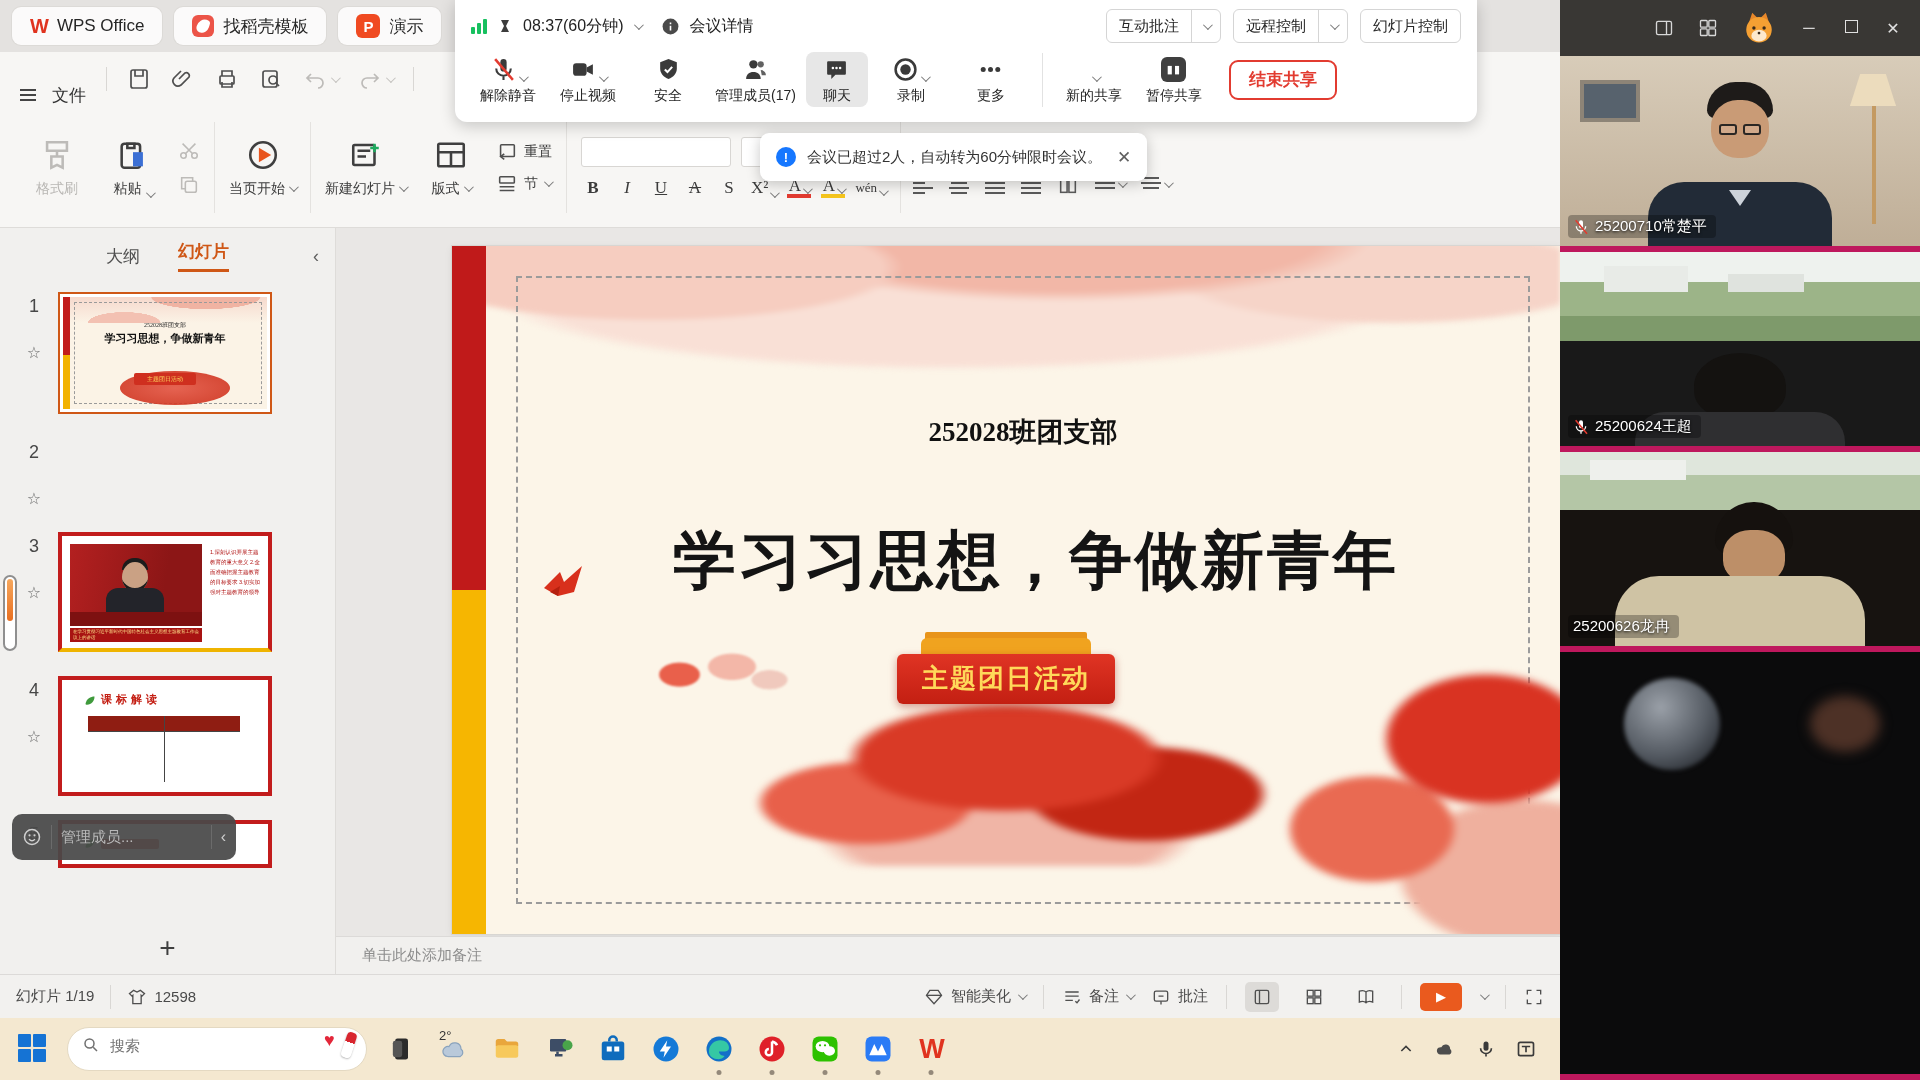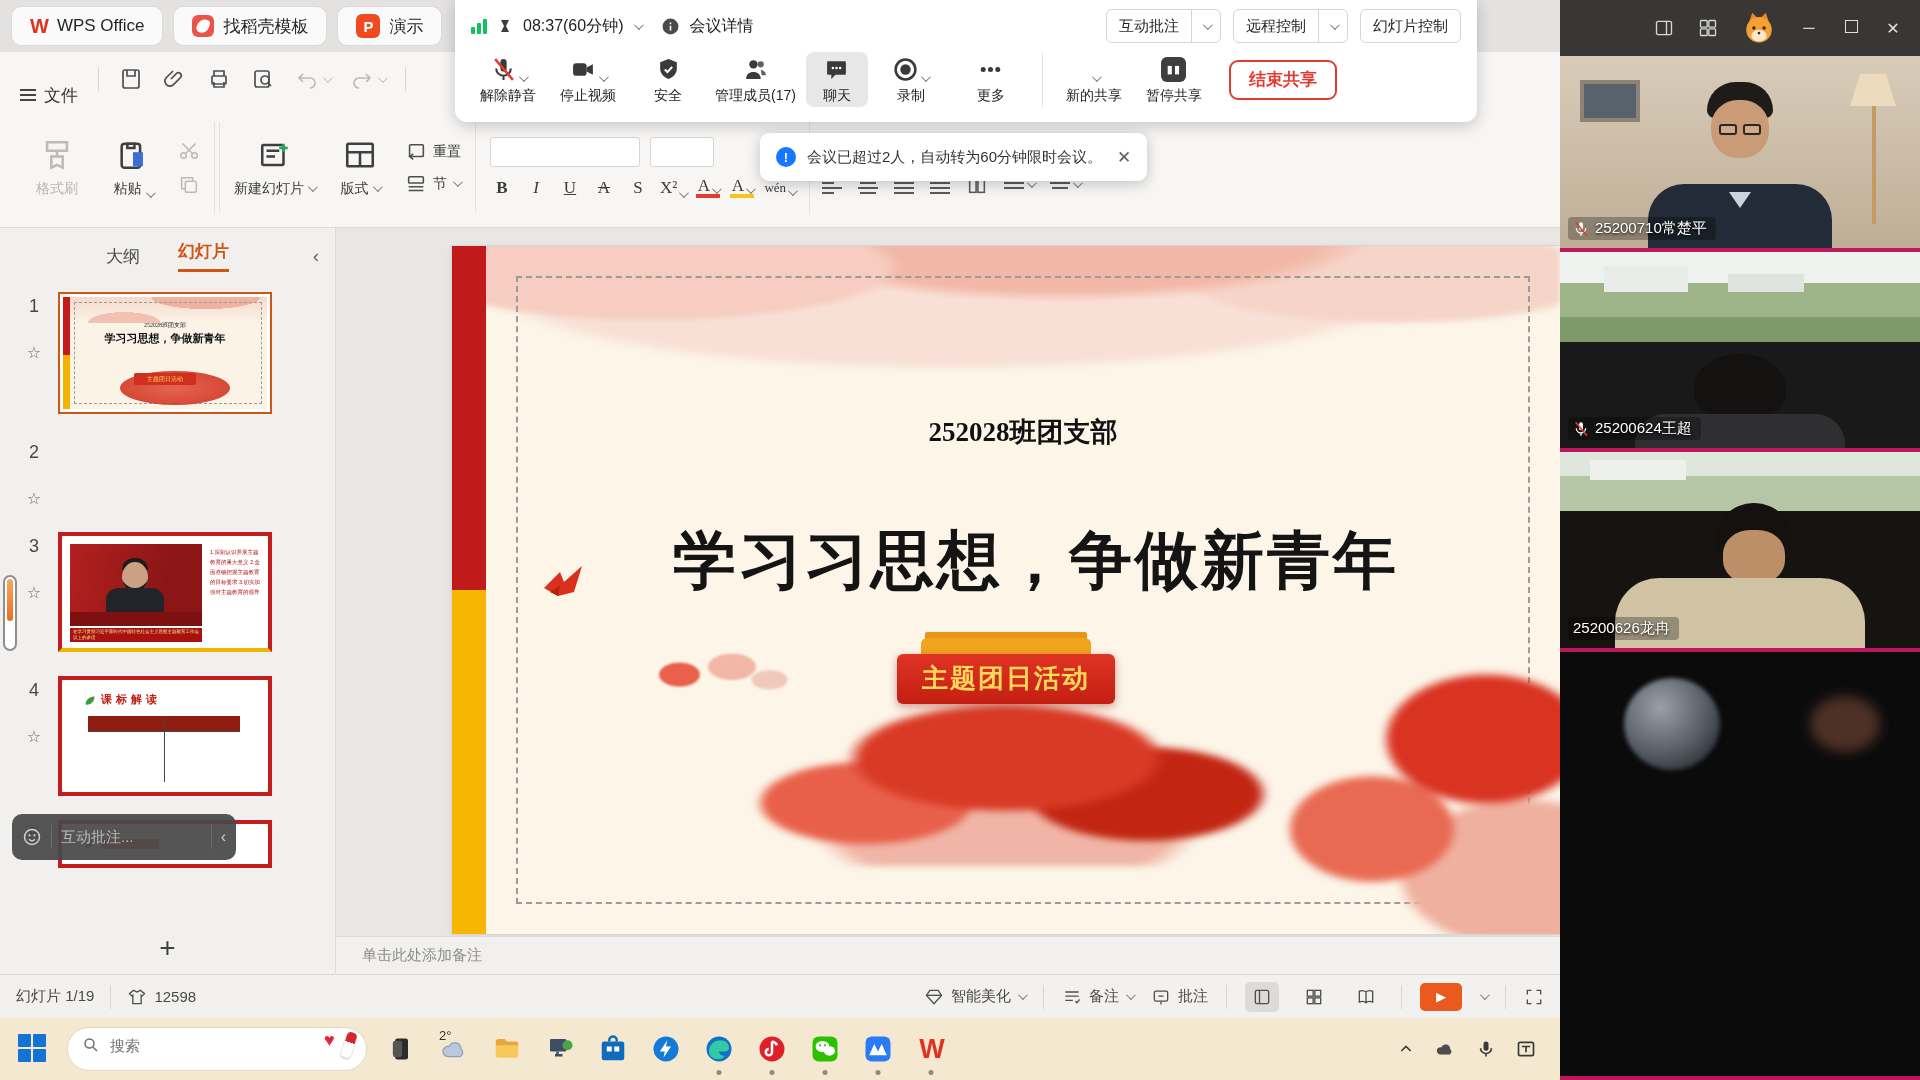--- a/index.html
+++ b/index.html
@@ -26,7 +26,7 @@
   
   .quickbar { height:54px; background:#f7f6f4; display:flex; align-items:center; gap:20px;
     padding-left:20px; font-size:17px; color:#333; flex:none; }
-  .menu-file { display:flex; align-items:center; gap:8px;margin-top:32px; }
+  .menu-file { display:flex; align-items:center; gap:16px;margin-top:32px; }
   .ham { display:inline-block; width:16px; }
   .ham i { display:block; height:2px; background:#444; margin:3px 0; }
   .vdiv { width:1px; height:24px; background:#d9d7d4; }

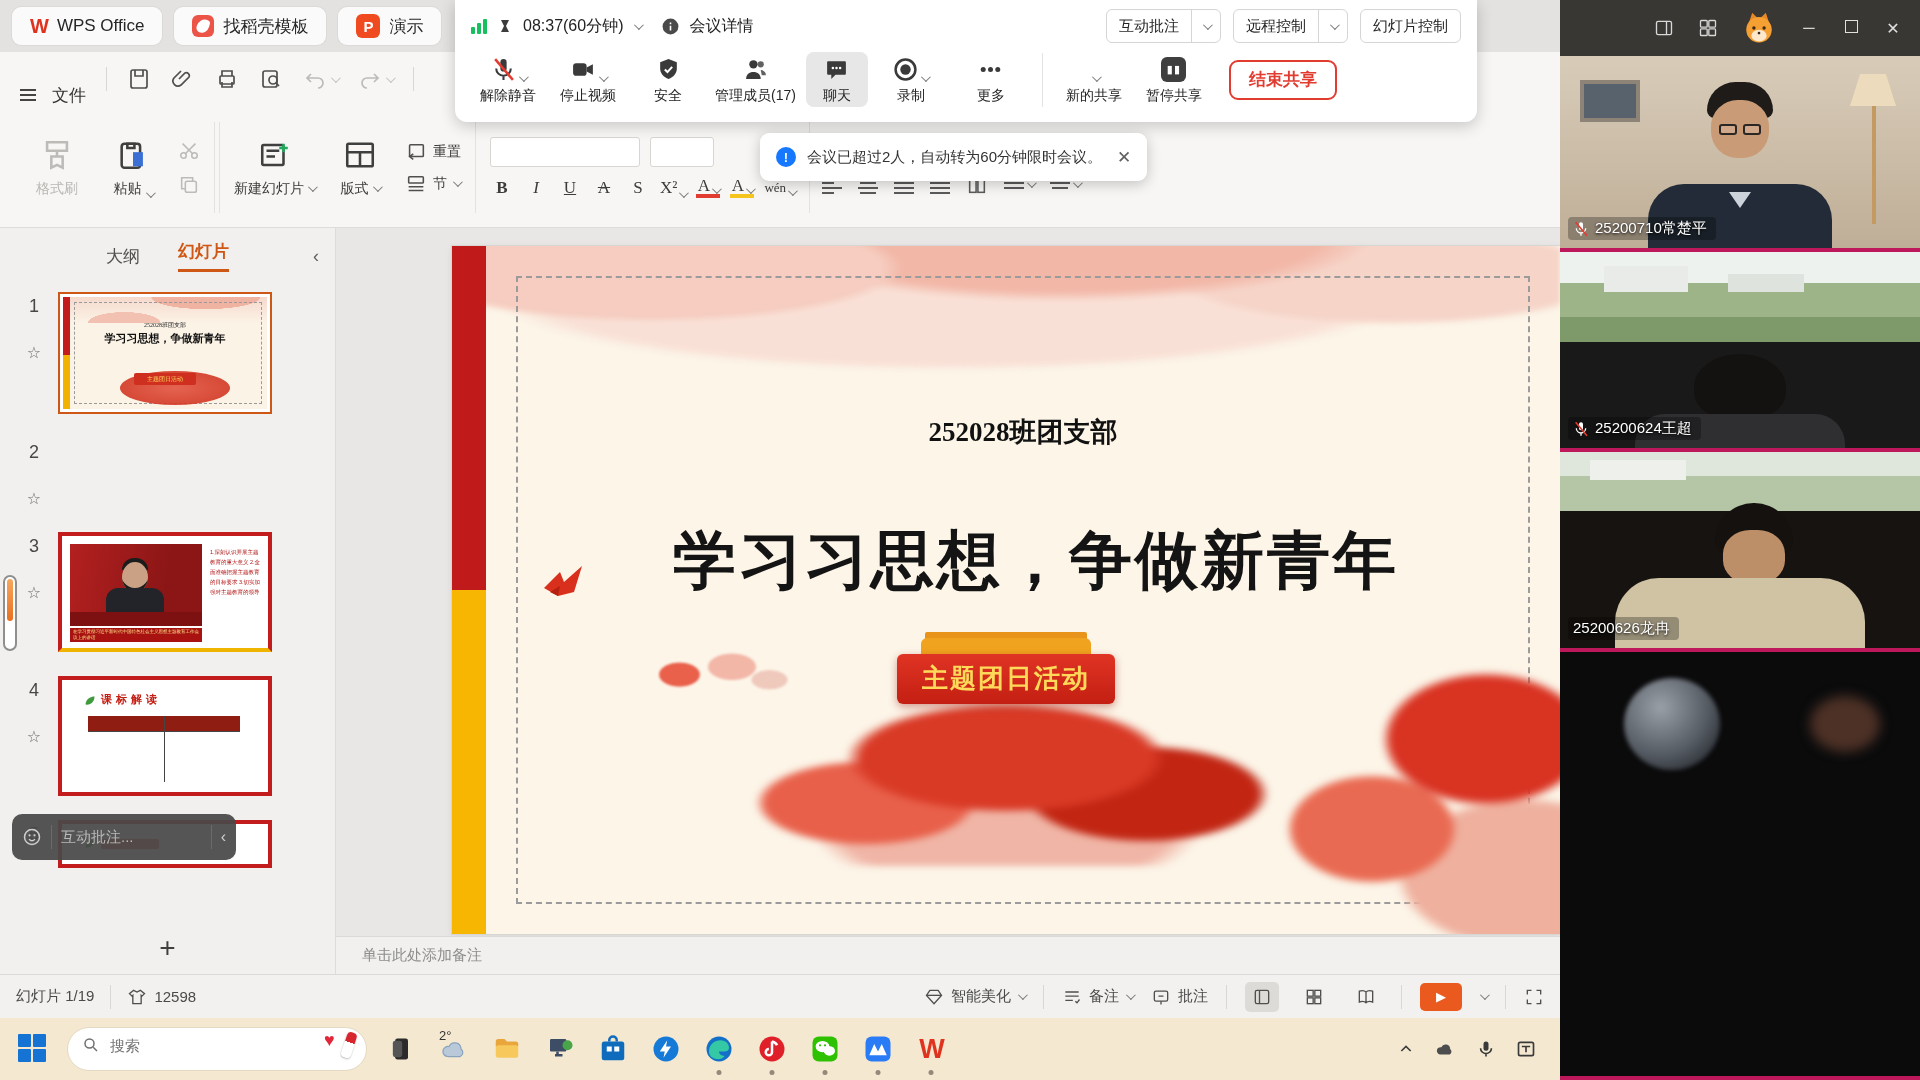--- a/index.html
+++ b/index.html
@@ -475,6 +475,18 @@
         </div>
       </div>
       <div class="rdiv"></div>
+      <div class="rgroup">
+        <div class="rbtn">
+          <svg class="rico" viewBox="0 0 24 24">
+            <circle cx="12" cy="12" r="9"></circle>
+              <path d="M10 8.5v7l6-3.5z" fill="#e8551e" stroke="#e8551e"></path>
+            </svg>
+          <span style="display:flex;align-items:center;gap:4px;">
+            <span>当页开始</span>
+            <span class="chv"></span>
+            </span>
+        </div>
+      </div>
       <div class="rdiv"></div>
       <div class="rgroup">
         <div class="rbtn">

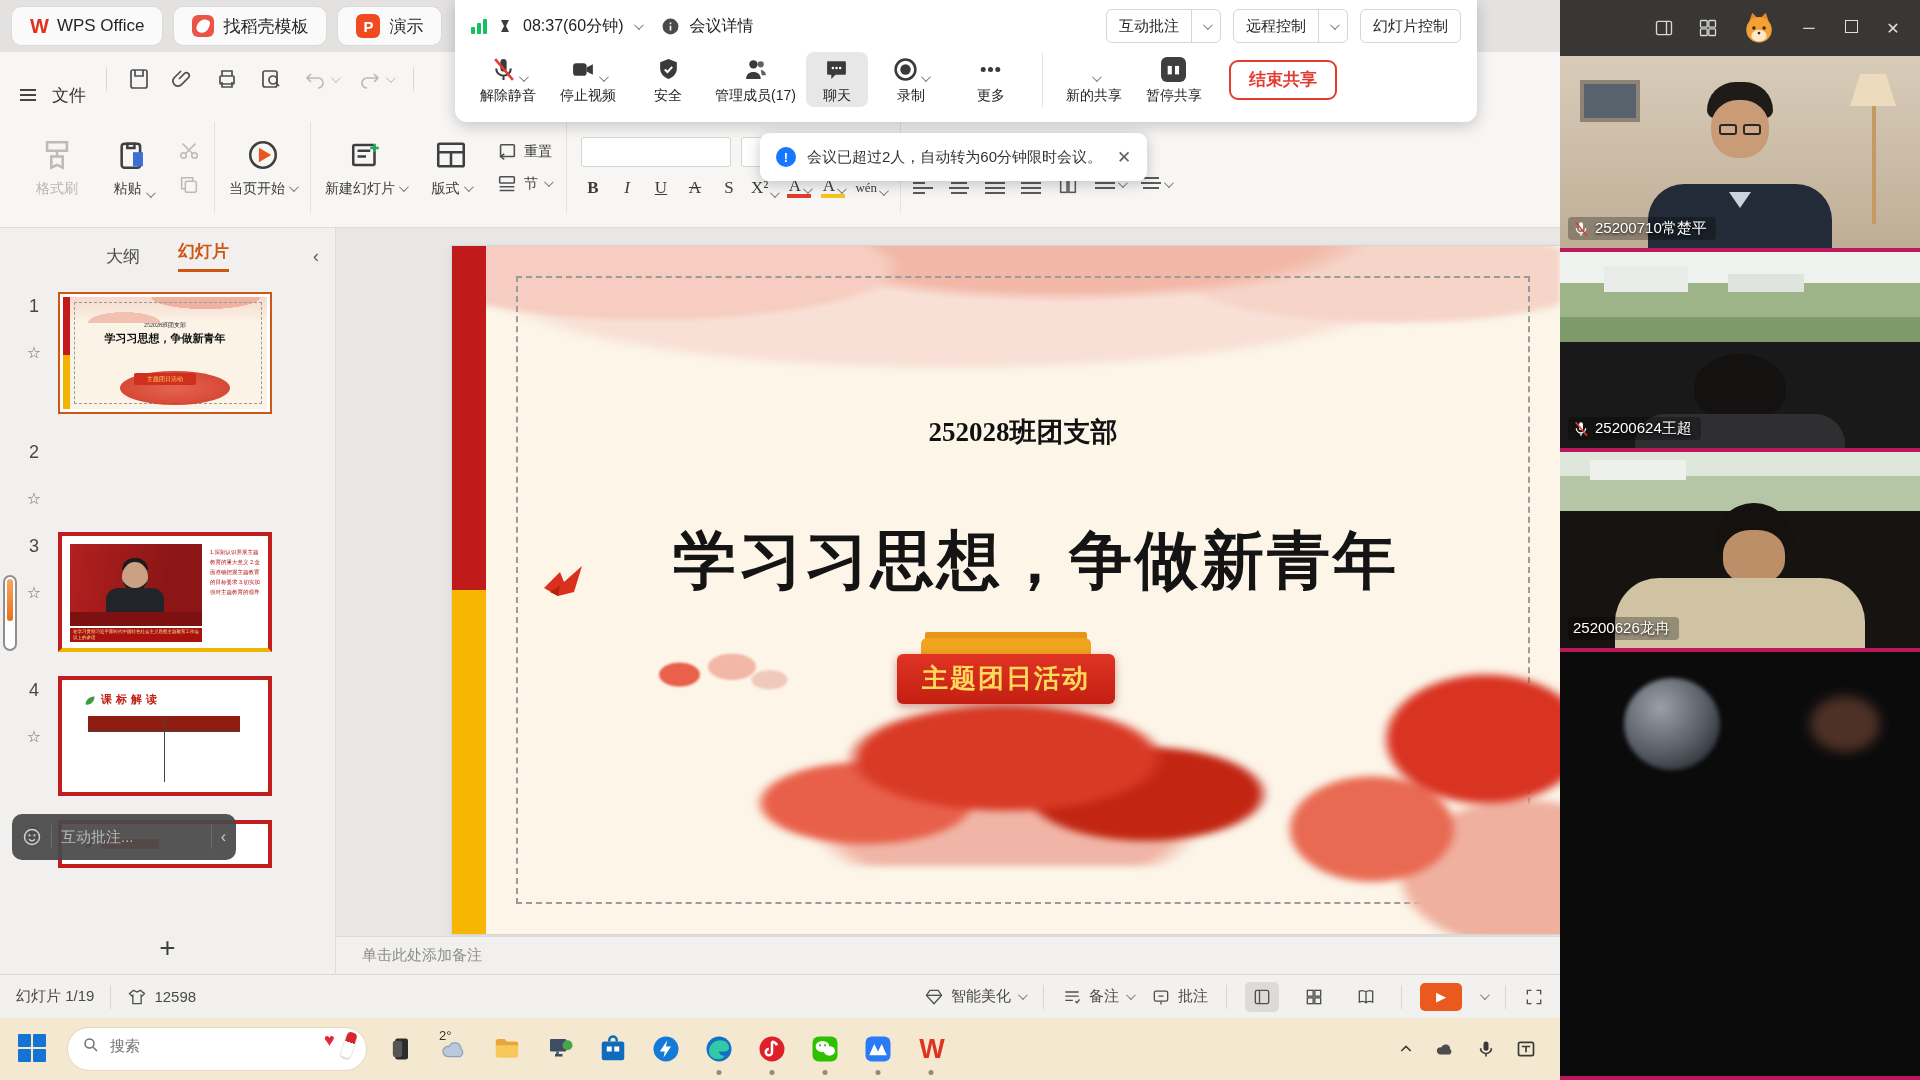--- a/index.html
+++ b/index.html
@@ -300,7 +300,7 @@
   .minithumbs i { width:42px; height:46px; border-radius:8px; display:block;
     background:linear-gradient(140deg,#7f93a8,#3d4c5c); border:1px solid #666; }
   .tiles { flex:1; display:flex; flex-direction:column; min-height:0; }
-  .tile { position:relative; overflow:hidden; border-bottom:4px solid #be185d; flex:none;padding-left:8px; }
+  .tile { position:relative; overflow:hidden; border-bottom:6px solid #be185d; flex:none;padding-left:8px; }
   .nametag { position:absolute; left:8px; bottom:8px; display:flex; align-items:center; gap:6px;
     color:#fff; font-size:15px; text-shadow:0 1px 3px #000; background:rgba(0,0,0,.28);
     padding:2px 9px 2px 5px; border-radius:4px; z-index:5; }

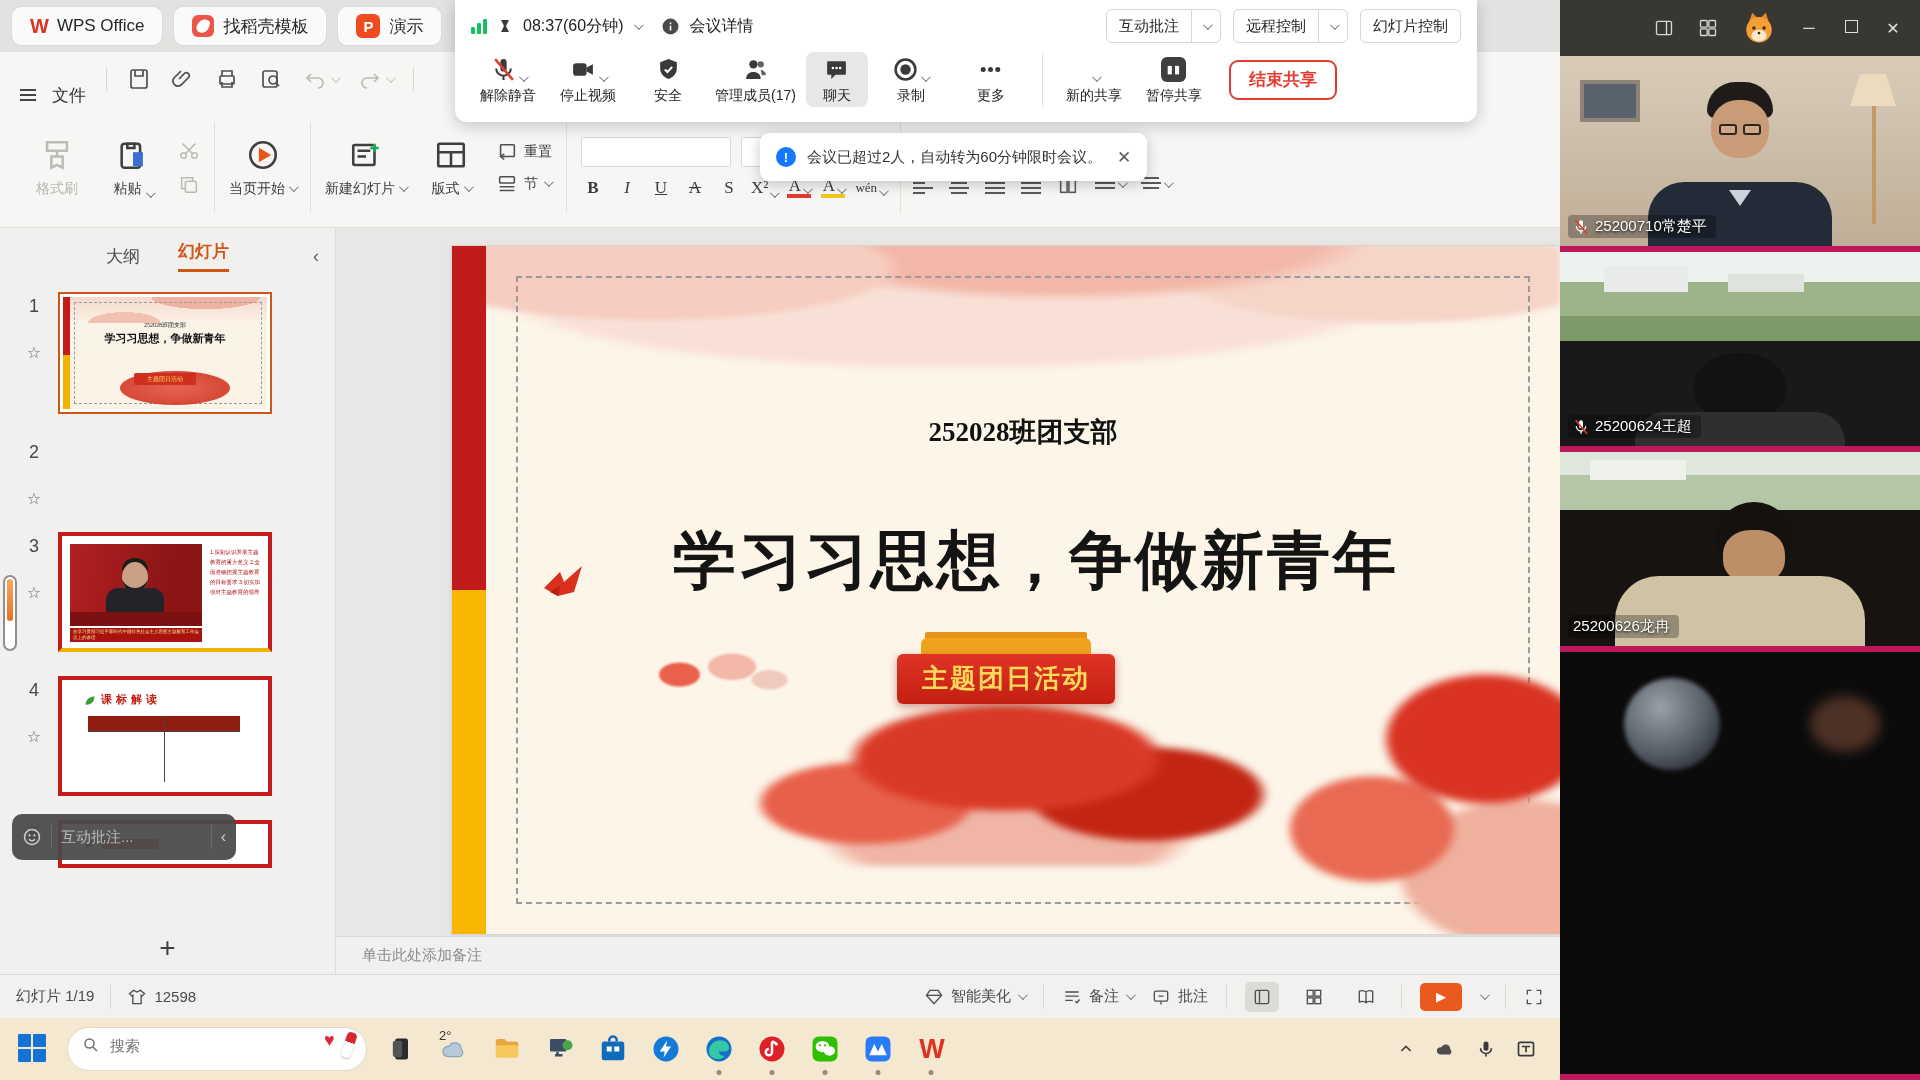--- a/index.html
+++ b/index.html
@@ -1093,7 +1093,7 @@
         <path d="M8.5 14.5c1 1.3 2.2 2 3.5 2s2.5-.7 3.5-2" fill="none" stroke="#cfcfcf" stroke-width="1.8"></path>
         </svg>
       <span class="cb-div"></span>
-      <span class="ph">互动批注...</span>
+      <span class="ph">管理成员...</span>
       <span class="cb-div"></span>
       <span class="back">‹</span>
     </div>

